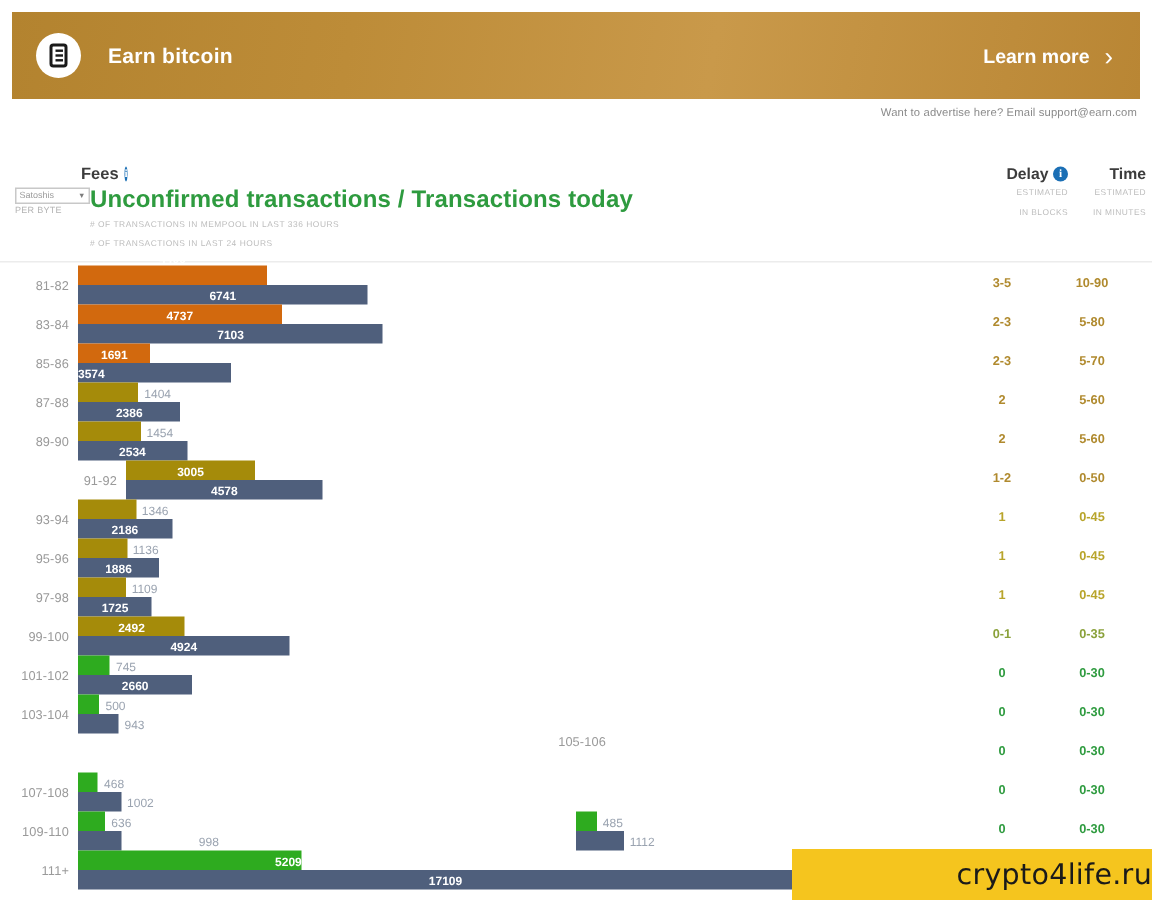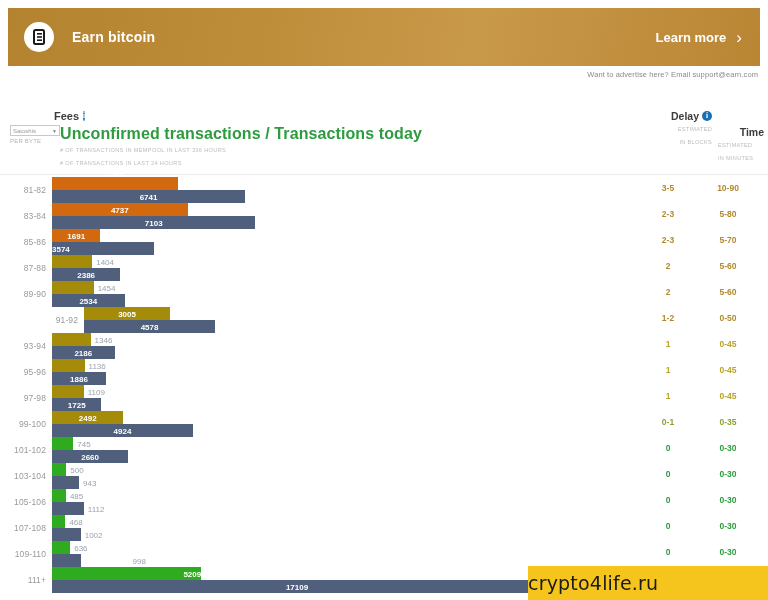--- a/index.html
+++ b/index.html
@@ -63,7 +63,7 @@
   .tx-sub { margin-top:3px; font-size:5.6px; color:#bdbdbd; letter-spacing:.35px; line-height:1.75; }
 
   .delay-block { position:absolute; left:660px; top:2px; width:52px; text-align:right; }
-  .time-block  { position:absolute; left:718px; top:18px; width:46px; text-align:left; }
+  .time-block  { position:absolute; left:718px; top:2px; width:46px; text-align:right; }
   .col-label-row { display:flex; align-items:center; justify-content:flex-end; gap:3px; }
   .col-label { font-size:10.5px; font-weight:bold; color:#3c3c3c; }
   .col-sub { margin-top:3px; font-size:5.6px; color:#bdbdbd; letter-spacing:.3px; line-height:1.75; }

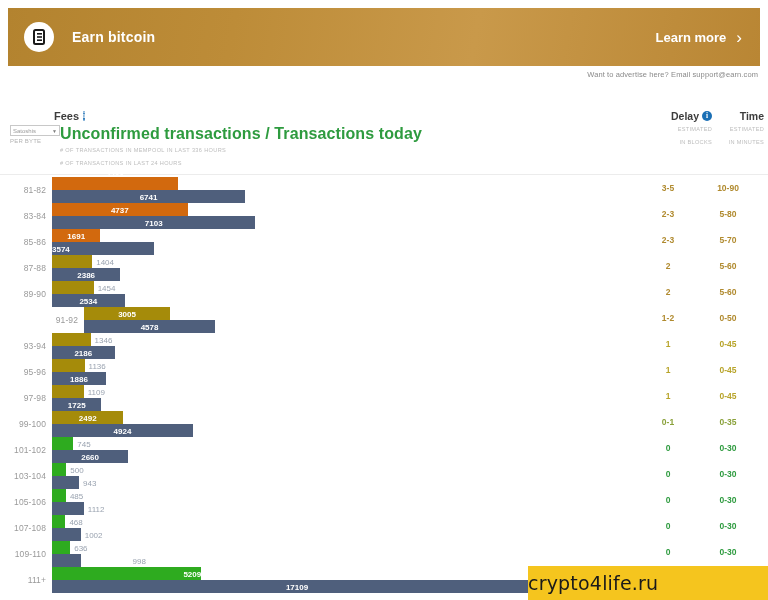--- a/index.html
+++ b/index.html
@@ -306,7 +306,7 @@
       </div>
       <div class="delay-cell" style="top: 309px; color: rgb(46, 155, 63);">0</div>
       <div class="time-cell" style="top: 309px; color: rgb(46, 155, 63);">0-30</div>
-      <div class="row" style="top: 329px; height: 26px;">
+      <div class="row" style="top: 329px; height: 26px; flex-direction: column;">
         <div class="axis-label">105-106</div>
         <div class="bars" style="height: 26px;">
           <div class="bar" style="top: 0px; width: 13.8904px; background: rgb(46, 171, 31);"></div>

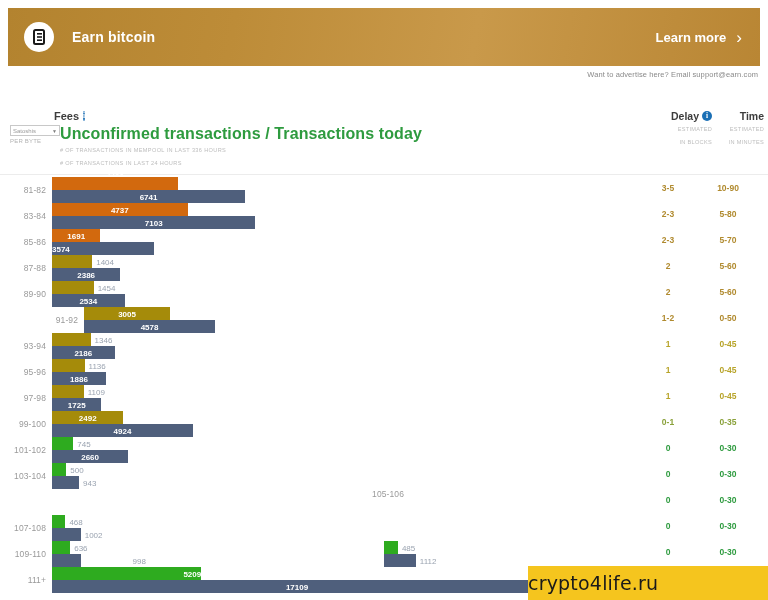--- a/index.html
+++ b/index.html
@@ -100,7 +100,7 @@
   
   .watermark {
     position:absolute; left:528px; top:566px; width:240px; height:34px;
-    background:#f5c51e; display:flex; align-items:center; justify-content:flex-start;
+    background:#f5c51e; display:flex; align-items:center; justify-content:flex-end;
   }
   .watermark-text {
     font-size:19px; color:#1a1a1a; letter-spacing:.2px;

